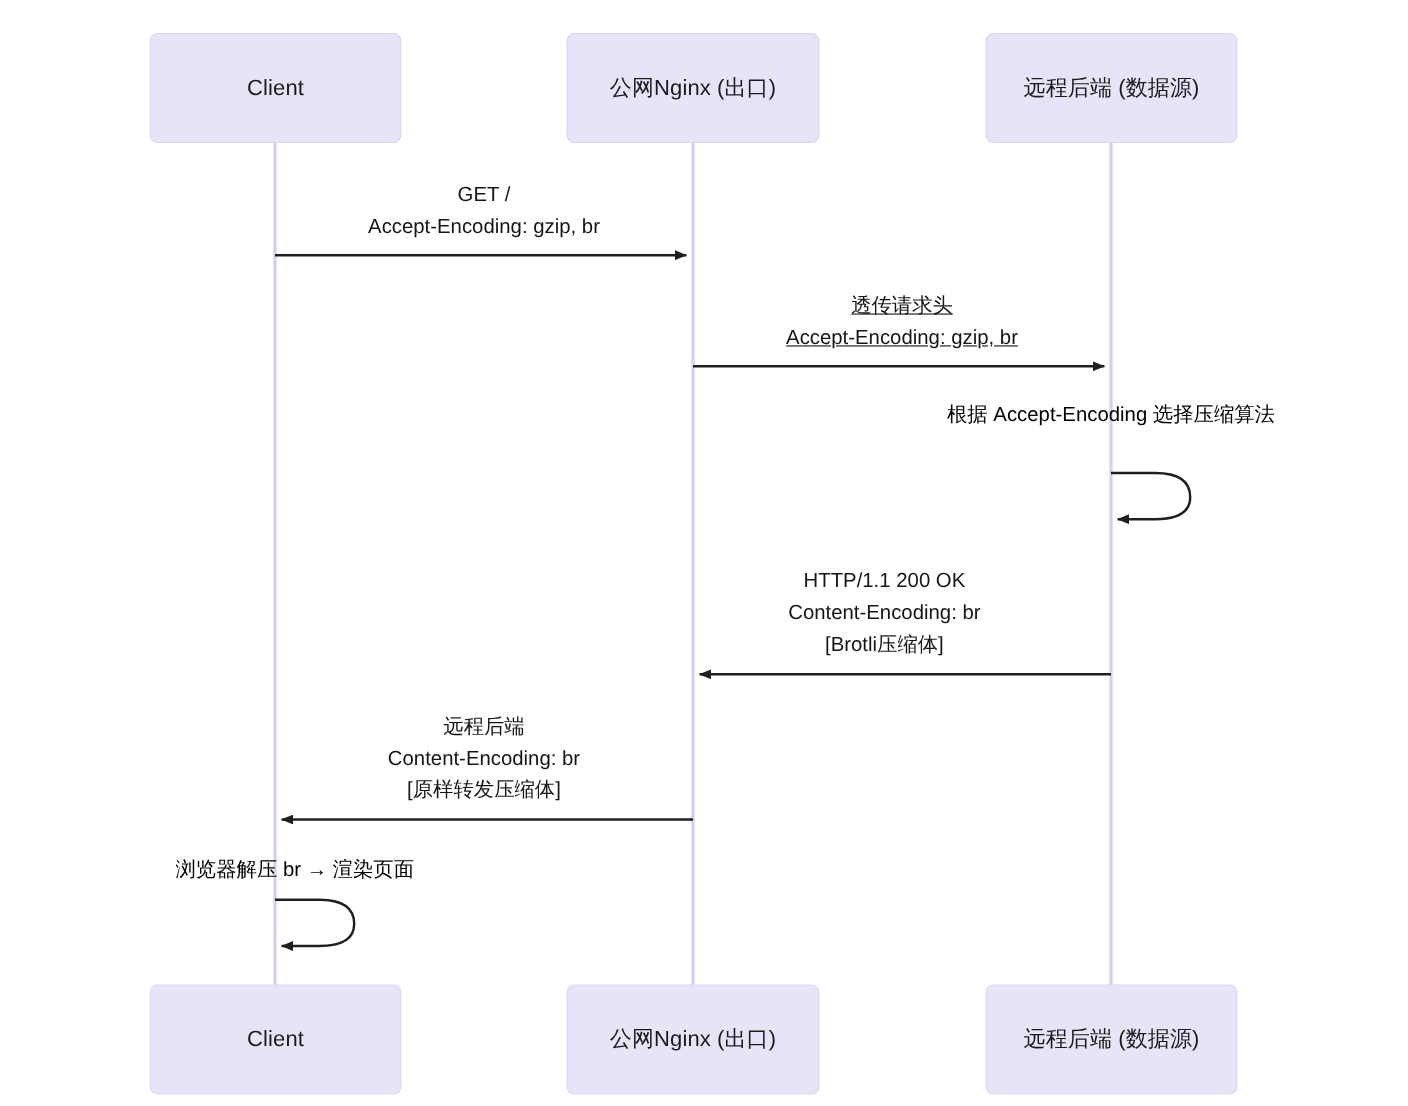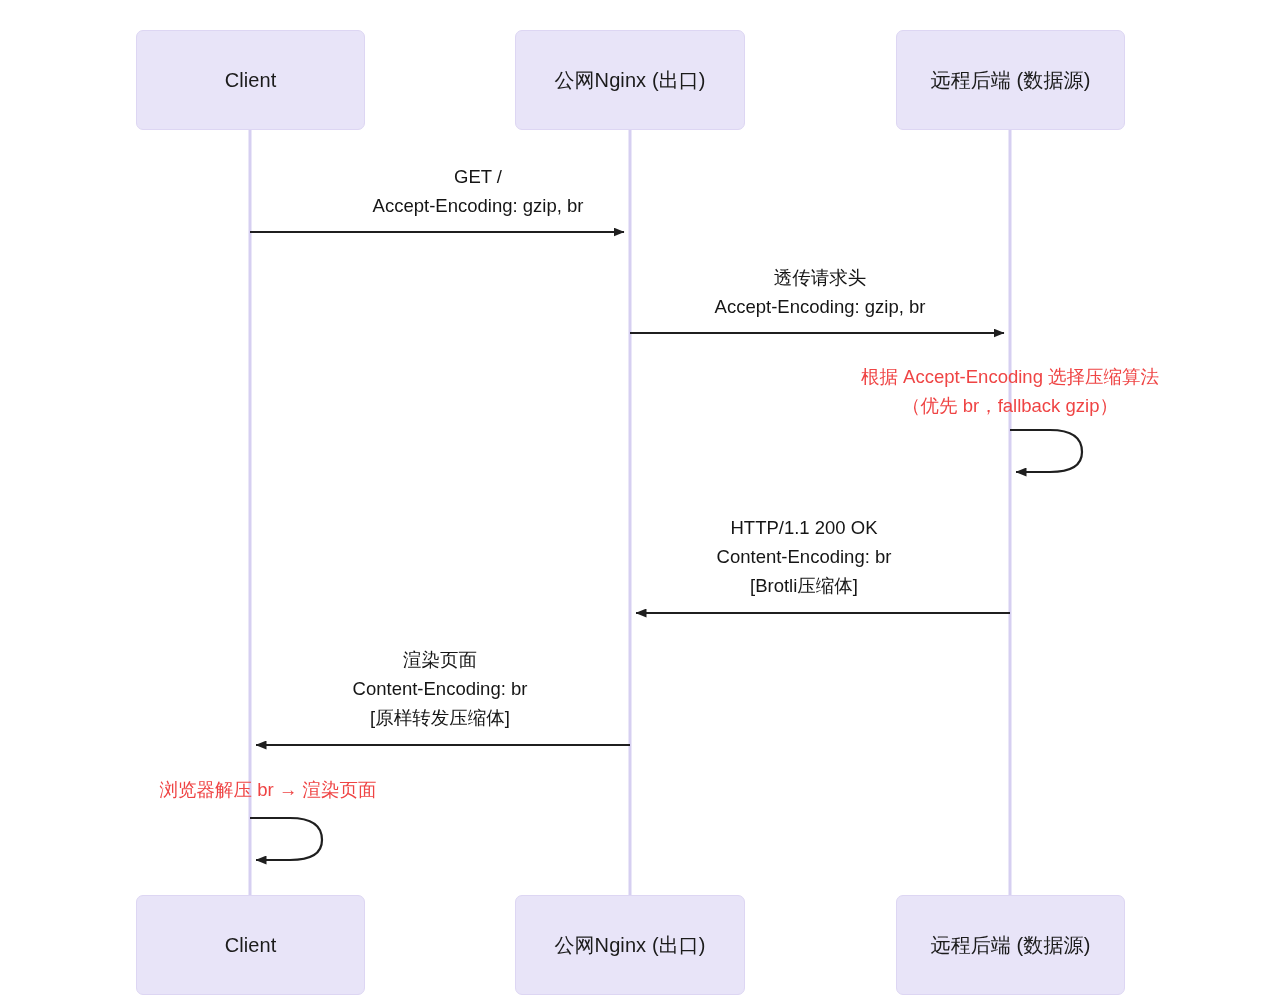--- a/index.html
+++ b/index.html
@@ -119,7 +119,7 @@
     <span class="actor-label">远程后端 (数据源)</span>
   </div>
 
-  <div class="msg-label" style="left:250px; top:162px; width:380px;padding-left:38px;"><div>GET /</div><div>Accept-Encoding: gzip, br</div></div>
+  <div class="msg-label" style="left:250px; top:162px; width:380px;"><div>GET /</div><div>Accept-Encoding: gzip, br</div></div>
 
   <div class="msg-label" style="left:630px; top:263px; width:380px;"><div>透传请求头</div><div>Accept-Encoding: gzip, br</div></div>
 

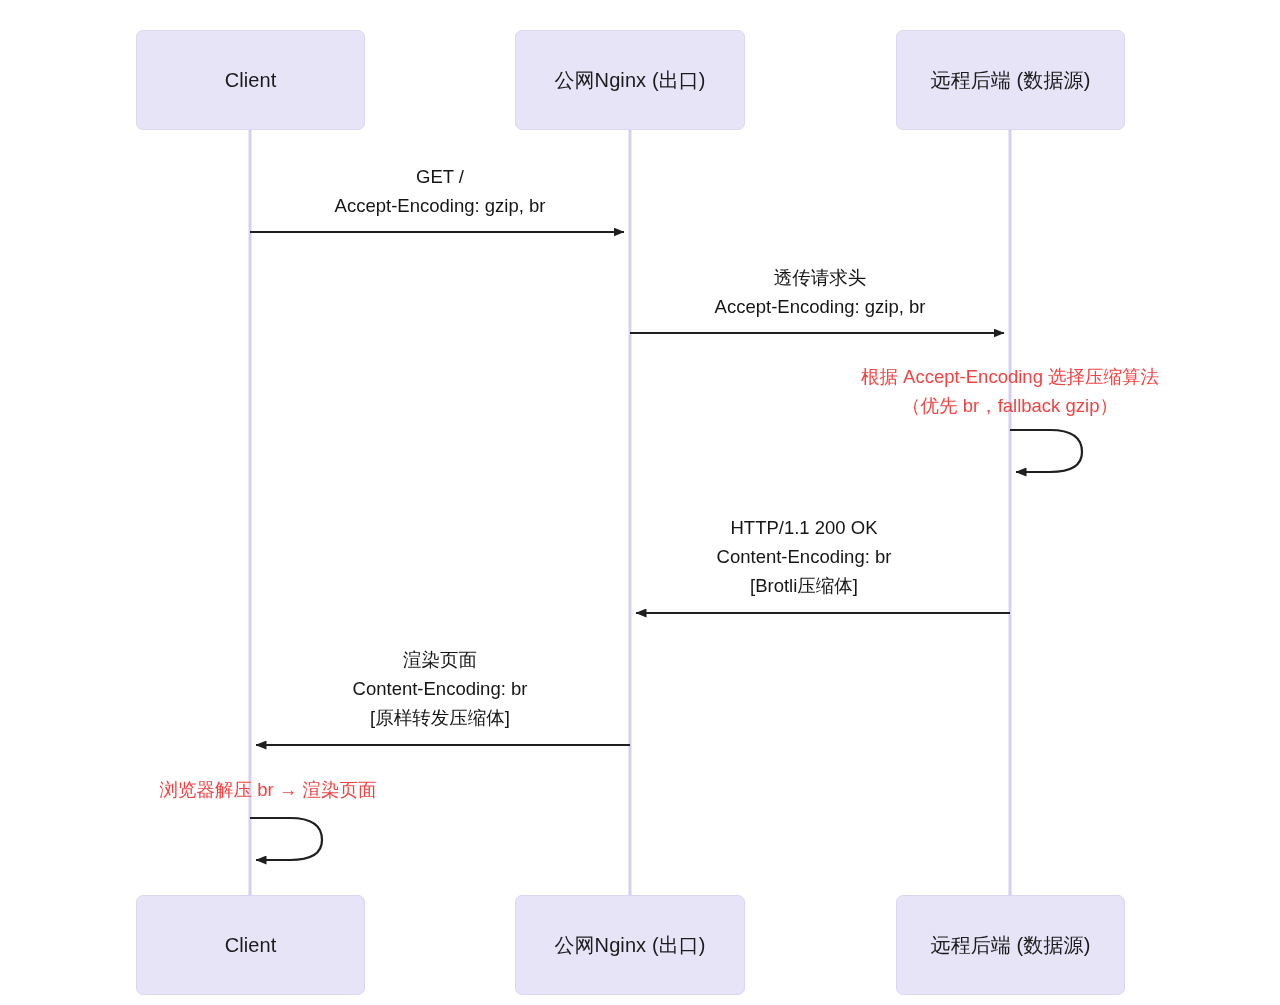--- a/index.html
+++ b/index.html
@@ -121,7 +121,7 @@
 
   <div class="msg-label" style="left:250px; top:162px; width:380px;"><div>GET /</div><div>Accept-Encoding: gzip, br</div></div>
 
-  <div class="msg-label" style="left:630px; top:263px; width:380px;"><div>透传请求头</div><div>Accept-Encoding: gzip, br</div></div>
+  <div class="msg-label" style="left:630px; top:263px; width:380px;text-decoration:underline;"><div>透传请求头</div><div>Accept-Encoding: gzip, br</div></div>
 
   <div class="note-label" style="left:760px; top:362px; width:500px;"><div>根据 Accept-Encoding 选择压缩算法</div><div>（优先 br，fallback gzip）</div></div>
 

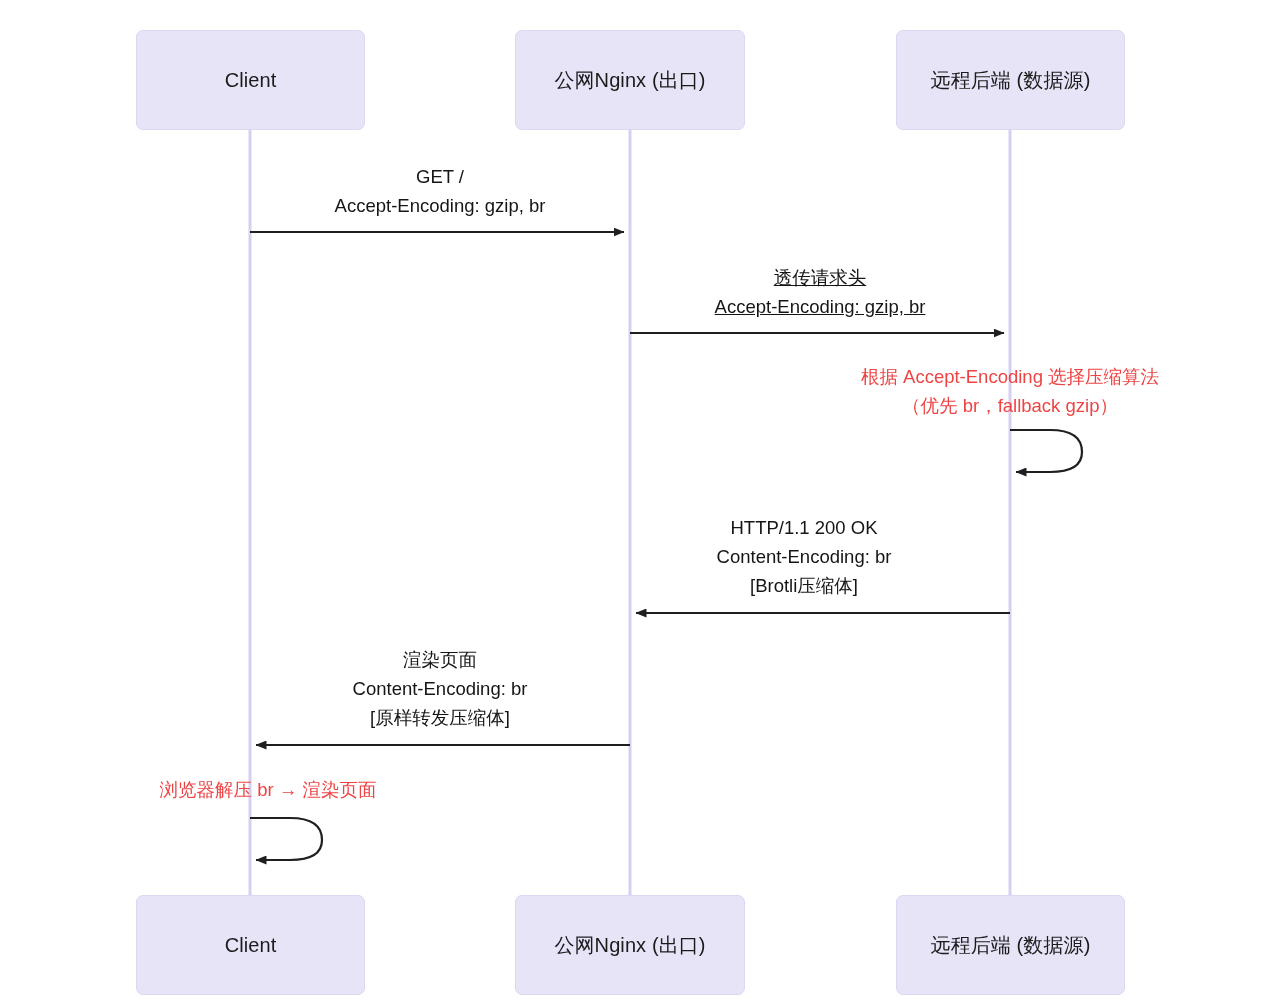--- a/index.html
+++ b/index.html
@@ -57,7 +57,7 @@
     position: absolute;
     text-align: center;
     font-size: 18.5px;
-    color: #ef4444;
+    color: #000000;
     line-height: 1.58;
     white-space: pre;
     pointer-events: none;

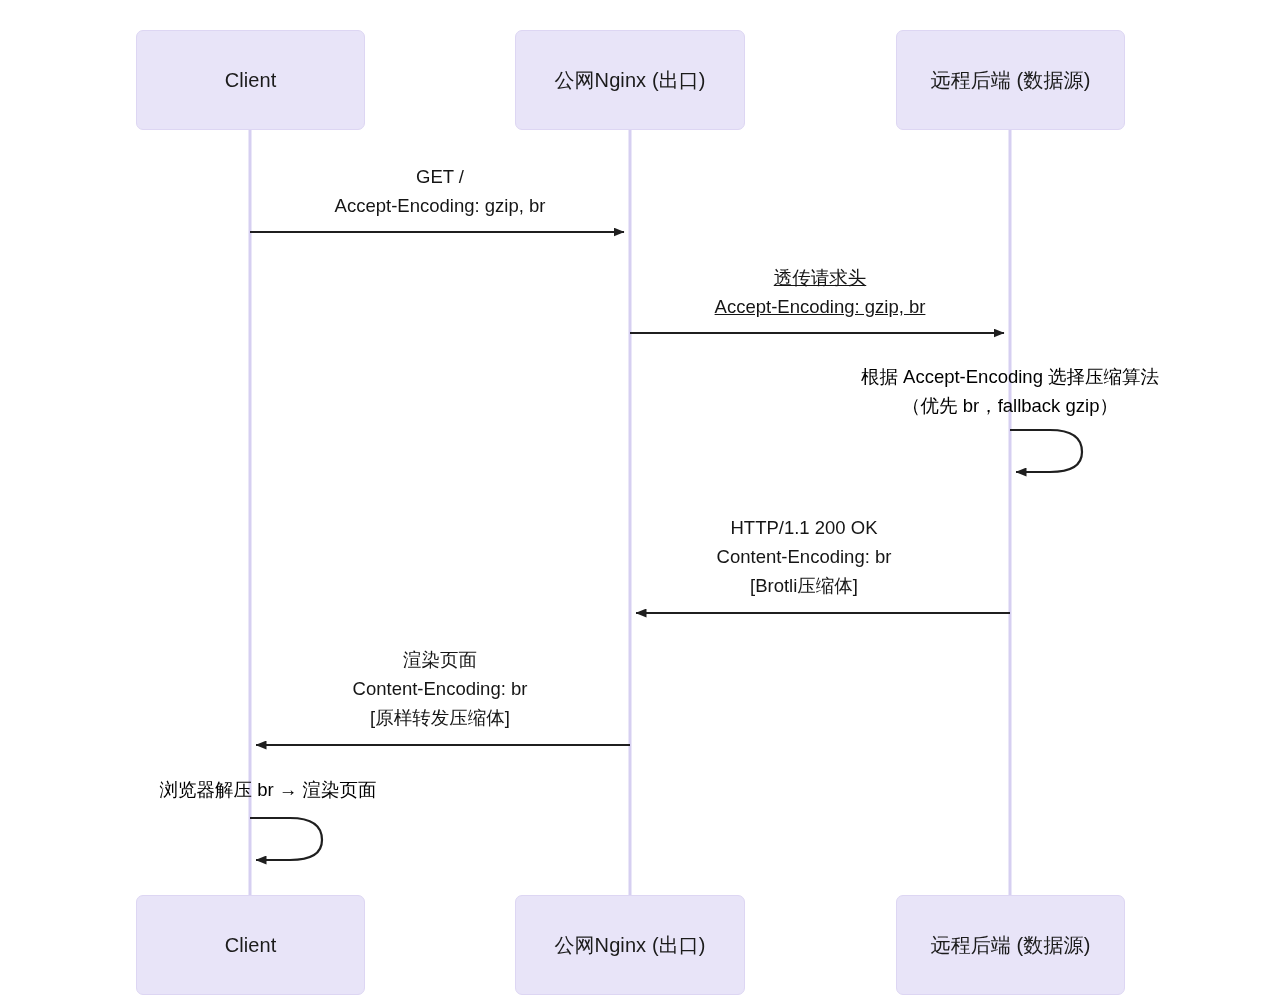--- a/index.html
+++ b/index.html
@@ -123,7 +123,7 @@
 
   <div class="msg-label" style="left:630px; top:263px; width:380px;text-decoration:underline;"><div>透传请求头</div><div>Accept-Encoding: gzip, br</div></div>
 
-  <div class="note-label" style="left:760px; top:362px; width:500px;"><div>根据 Accept-Encoding 选择压缩算法</div><div>（优先 br，fallback gzip）</div></div>
+  <div class="note-label" style="left:760px; top:362px; width:500px;"><div>根据 Accept-Encoding 选择压缩算法</div></div>
 
   <div class="msg-label" style="left:614px; top:513px; width:380px;"><div>HTTP/1.1 200 OK</div><div>Content-Encoding: br</div><div>[Brotli压缩体]</div></div>
 

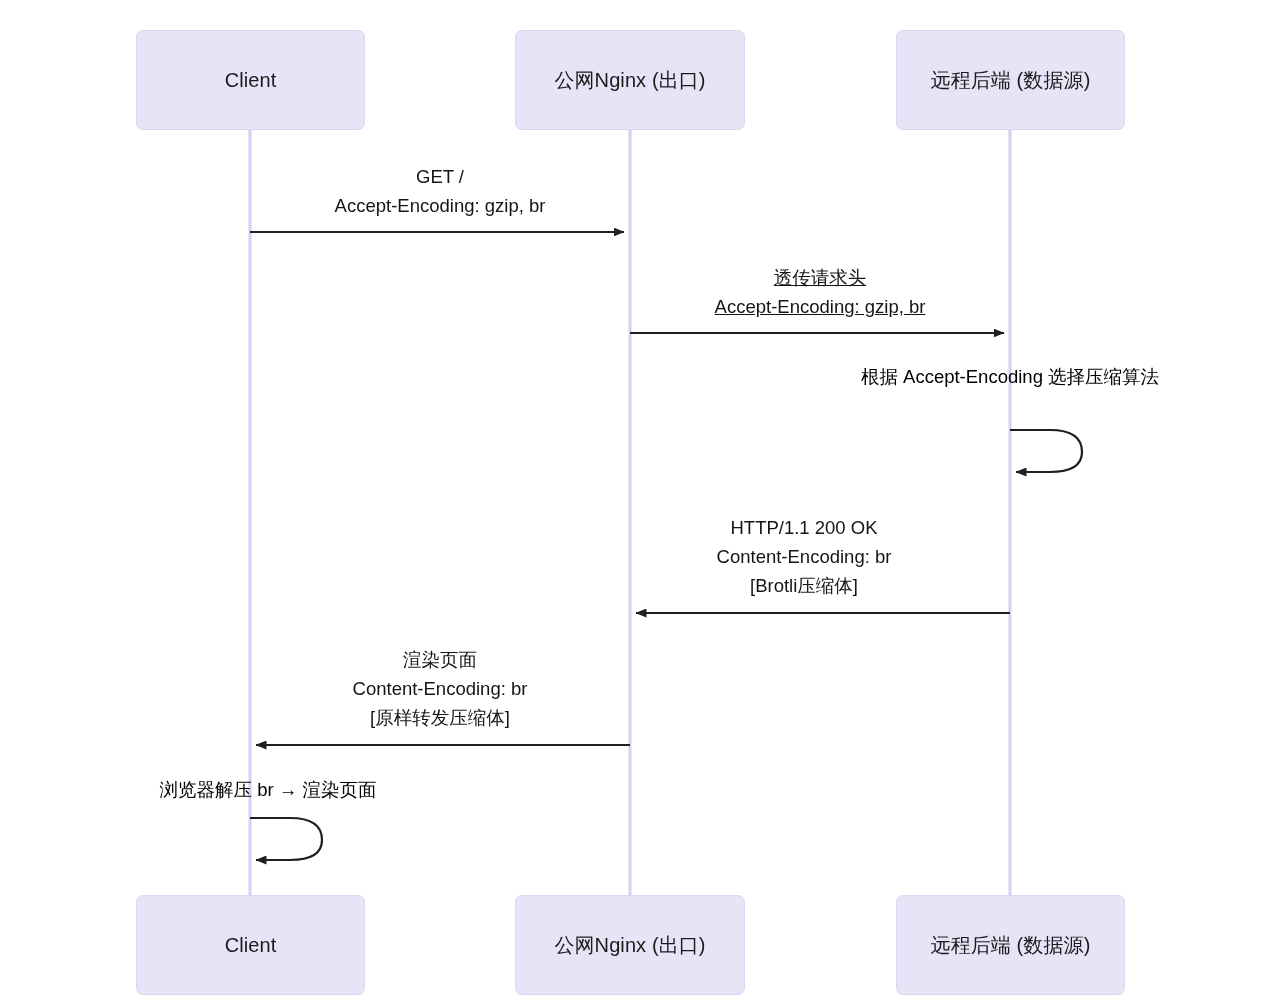--- a/index.html
+++ b/index.html
@@ -127,7 +127,7 @@
 
   <div class="msg-label" style="left:614px; top:513px; width:380px;"><div>HTTP/1.1 200 OK</div><div>Content-Encoding: br</div><div>[Brotli压缩体]</div></div>
 
-  <div class="msg-label" style="left:250px; top:645px; width:380px;"><div>渲染页面</div><div>Content-Encoding: br</div><div>[原样转发压缩体]</div></div>
+  <div class="msg-label" style="left:250px; top:645px; width:380px;"><div>远程后端</div><div>Content-Encoding: br</div><div>[原样转发压缩体]</div></div>
 
   <div class="note-label" style="left:93px; top:775px; width:350px;"><div>浏览器解压 br → 渲染页面</div></div>
 

